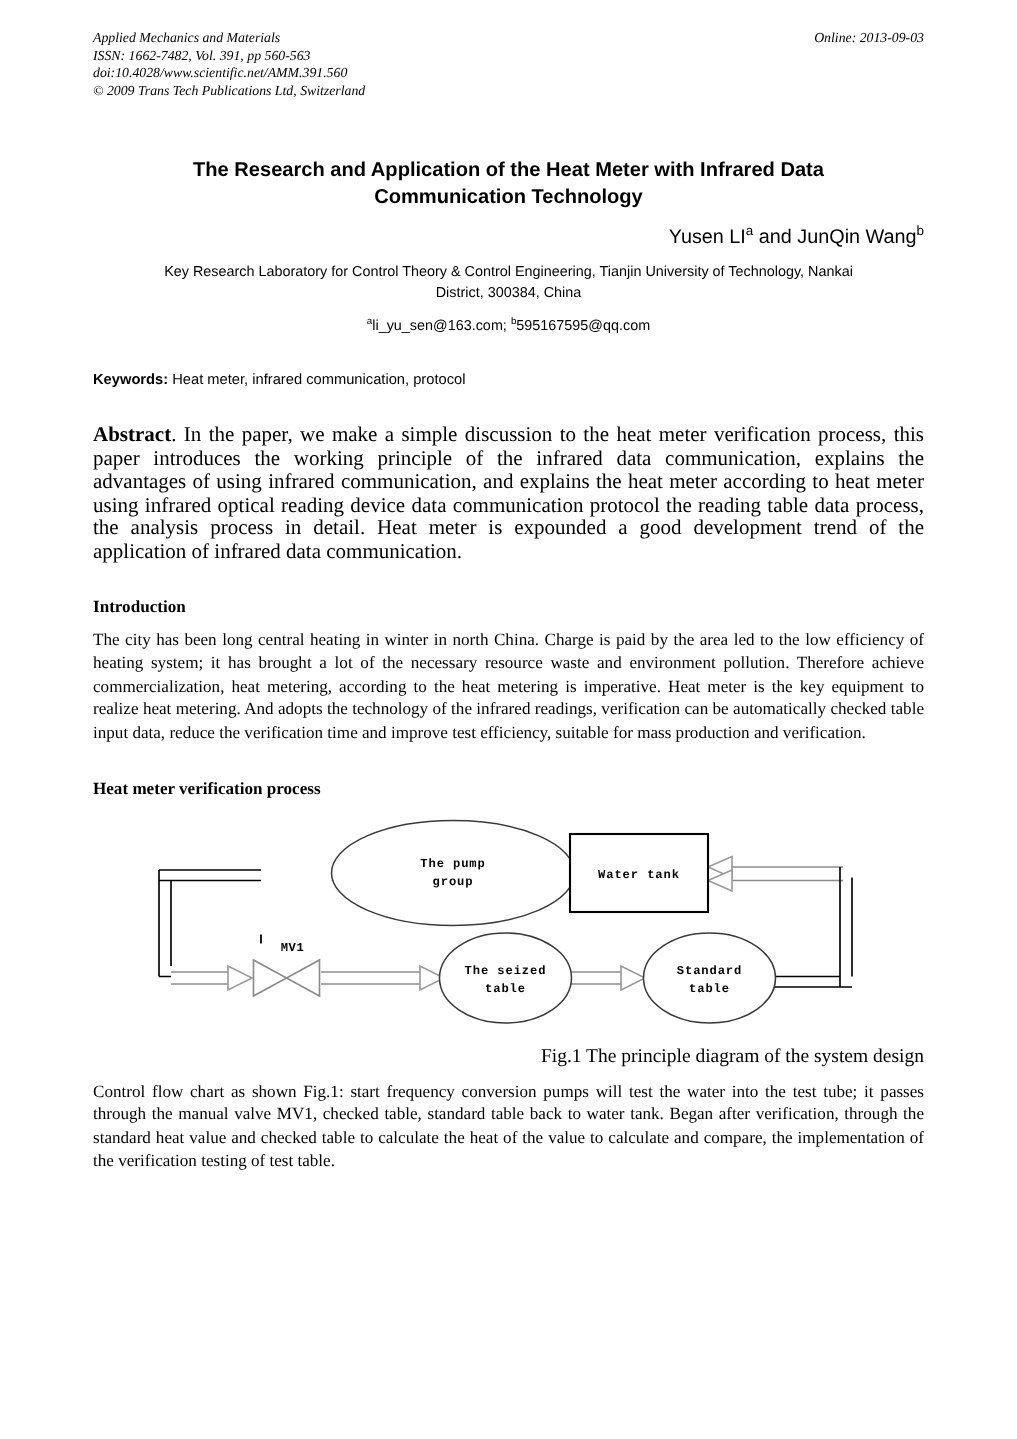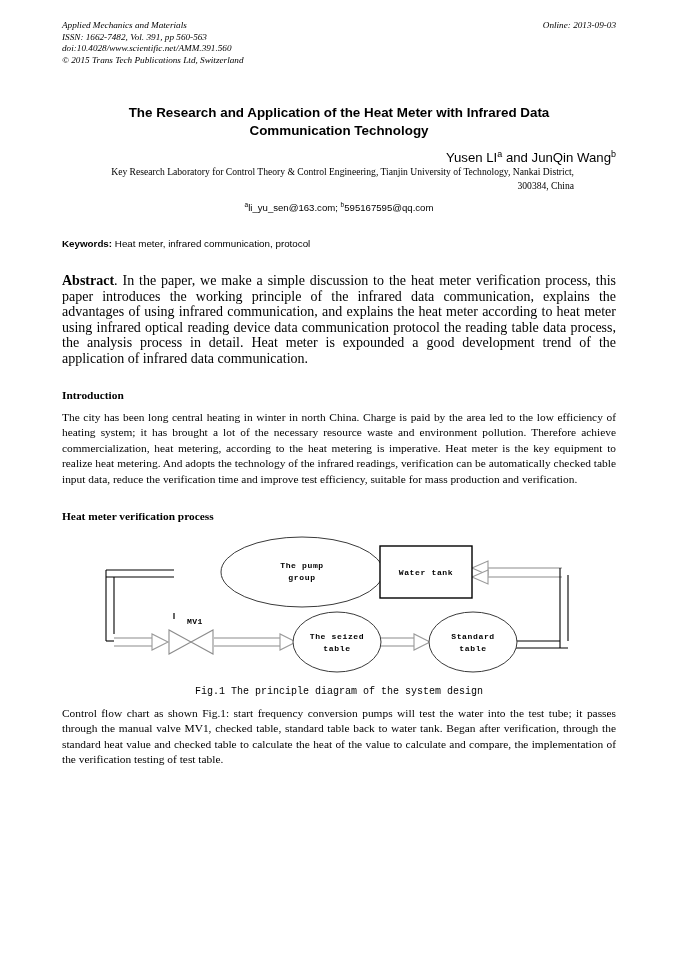--- a/index.html
+++ b/index.html
@@ -152,7 +152,7 @@
         <div class="jh-line">Applied Mechanics and Materials</div>
         <div class="jh-line">ISSN: 1662-7482, Vol. 391, pp 560-563</div>
         <div class="jh-line">doi:10.4028/www.scientific.net/AMM.391.560</div>
-        <div class="jh-line">© 2015 Trans Tech Publications Ltd, Switzerland</div>
+        <div class="jh-line">© 2009 Trans Tech Publications Ltd, Switzerland</div>
       </div>
       <div class="online">Online: 2013-09-03</div>
     </div>

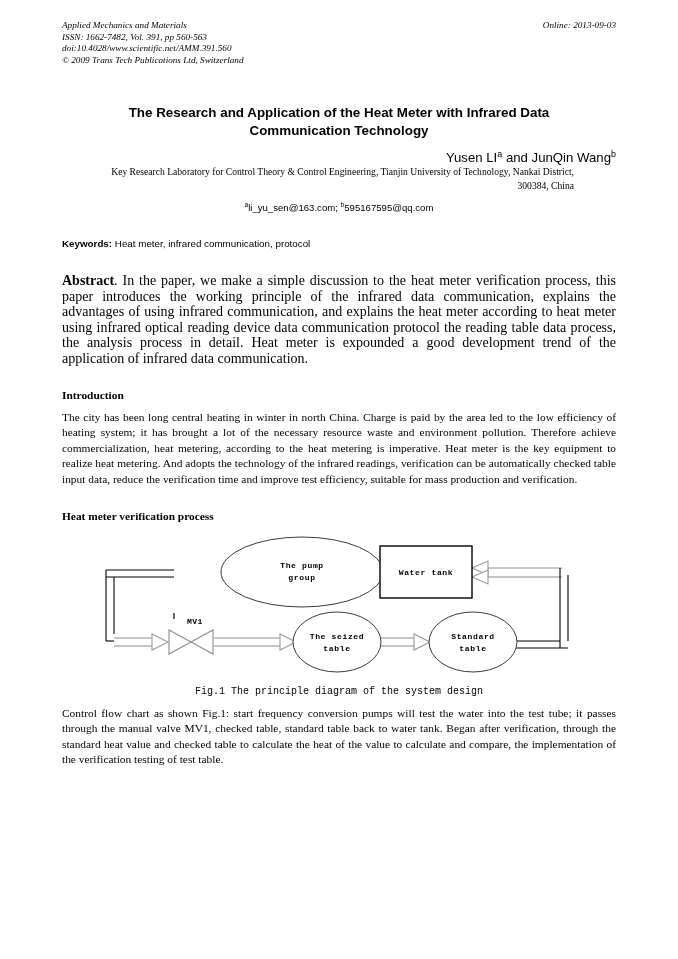--- a/index.html
+++ b/index.html
@@ -66,10 +66,11 @@
     text-align: right;
   }
   .affiliation {
-    font-family: Liberation Serif, serif;
+    margin-top: 10px;
+    font-family: Liberation Sans, sans-serif;
     font-size: 9.6px;
     line-height: 13.5px;
-    text-align: right;
+    text-align: center;
     padding: 0 42px;
   }
   .emails {

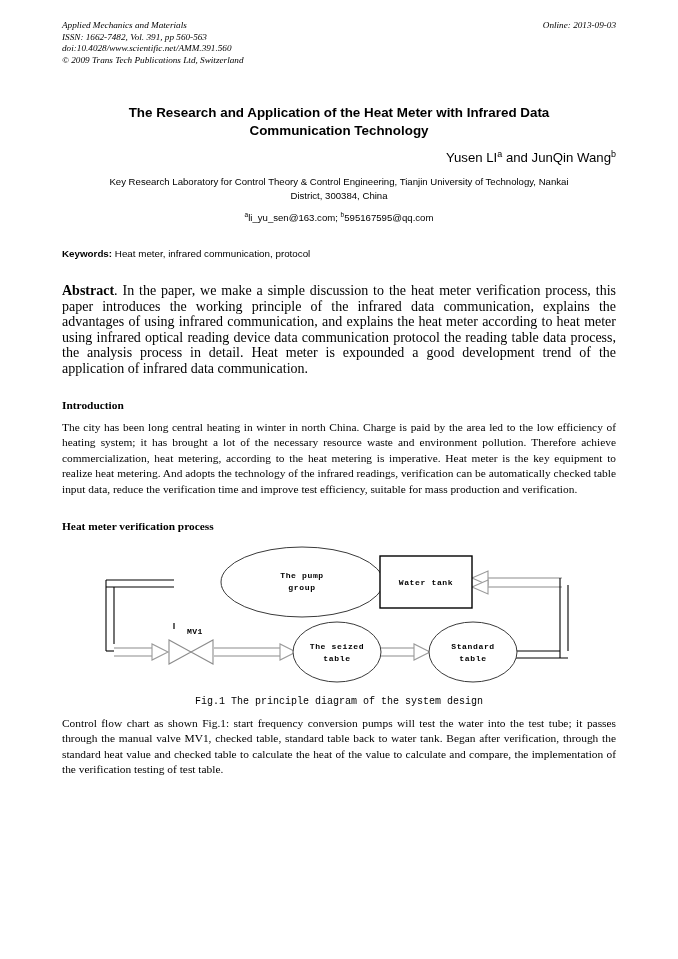--- a/index.html
+++ b/index.html
@@ -122,9 +122,9 @@
   }
   .figure-caption {
     margin-top: 6px;
-    font-family: Liberation Mono, monospace;
-    font-size: 10px;
-    text-align: center;
+    font-family: Liberation Serif, serif;
+    font-size: 13px;
+    text-align: right;
   }
   .diagram-label {
     font-family: "Liberation Mono", monospace;

